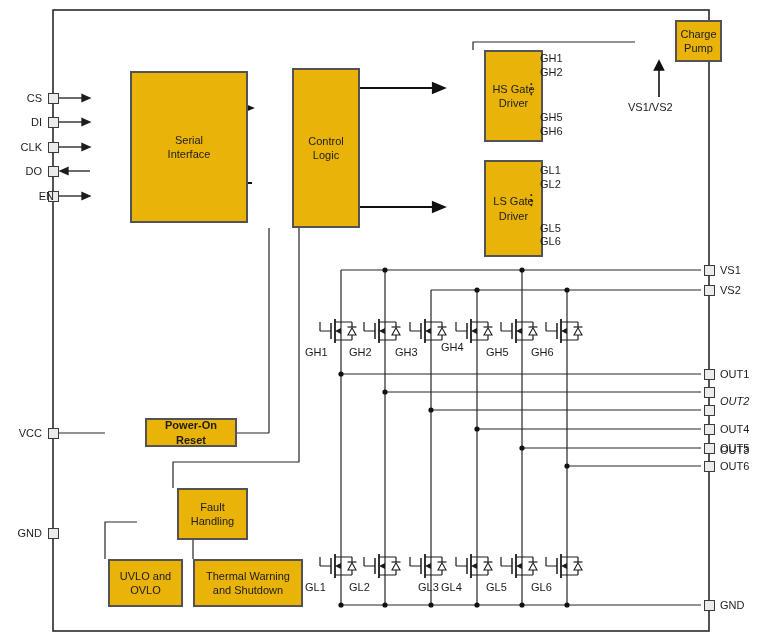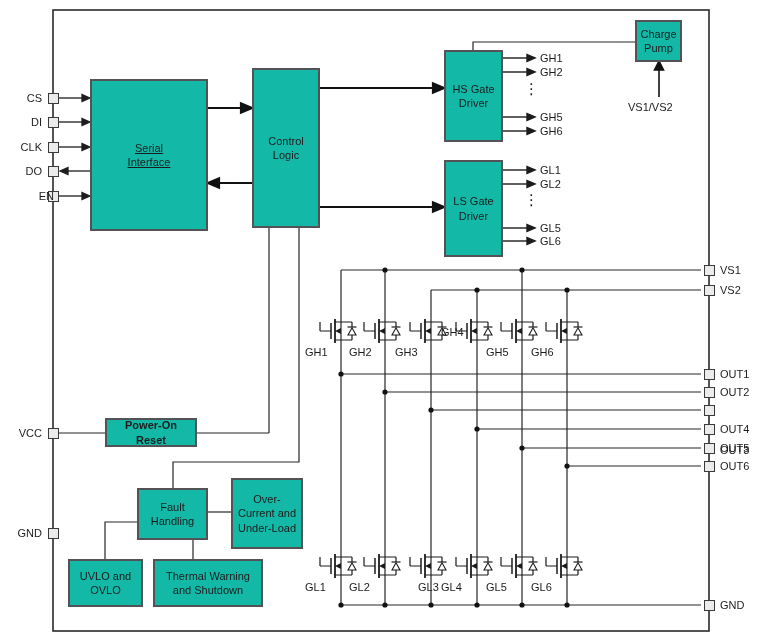--- a/index.html
+++ b/index.html
@@ -6,9 +6,9 @@
   .stage{position:relative;width:771px;height:641px;background:#fff;overflow:hidden;
          font-family:"Liberation Sans",sans-serif;color:#1c1c1c;}
   .wires{position:absolute;left:0;top:0;}
-  .block{position:absolute;box-sizing:border-box;border:2px solid #535356;background:#14b8a6;
+  .block{position:absolute;box-sizing:border-box;border:2px solid #535356;background:#eab308;
          display:flex;align-items:center;justify-content:center;text-align:center;
-         white-space:pre-line;font:11px/1.3 "Liberation Sans",sans-serif;color:#1c1c1c;}
+         white-space:pre-line;font:11px/1.3 "Liberation Sans",sans-serif;color:#1c1c1c;margin-left:40px;}
   .lbl{position:absolute;font:11px/14px "Liberation Sans",sans-serif;color:#1c1c1c;
        white-space:nowrap;height:14px;}
   .lbl-r{text-align:right;}

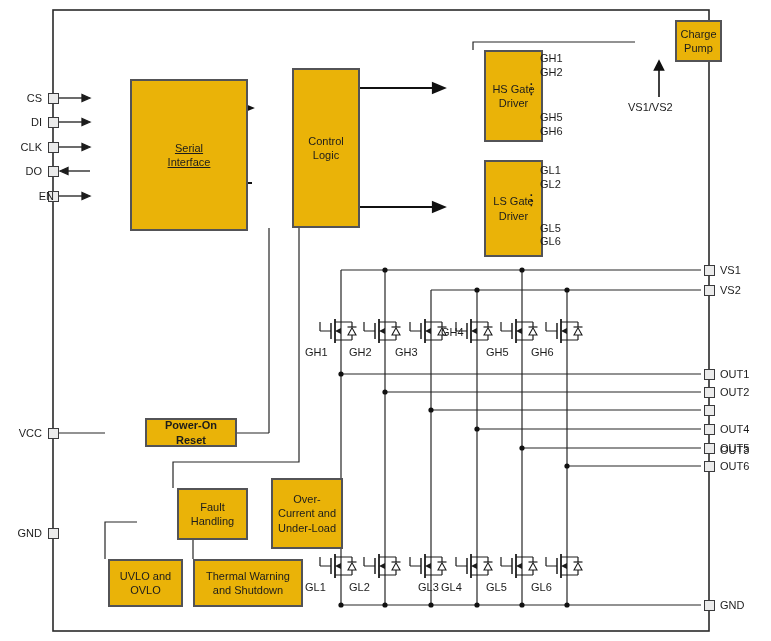--- a/index.html
+++ b/index.html
@@ -145,7 +145,7 @@
     <use href="#mosfet" x="567" y="566"></use>
   </svg>
 
-  <div class="block" style="left:90px;top:79px;width:118px;height:152px;text-decoration:underline;">Serial
+  <div class="block" style="left:90px;top:71px;width:118px;height:152px;">Serial
 Interface</div>
   <div class="block" style="left:252px;top:68px;width:68px;height:160px;">Control
 Logic</div>

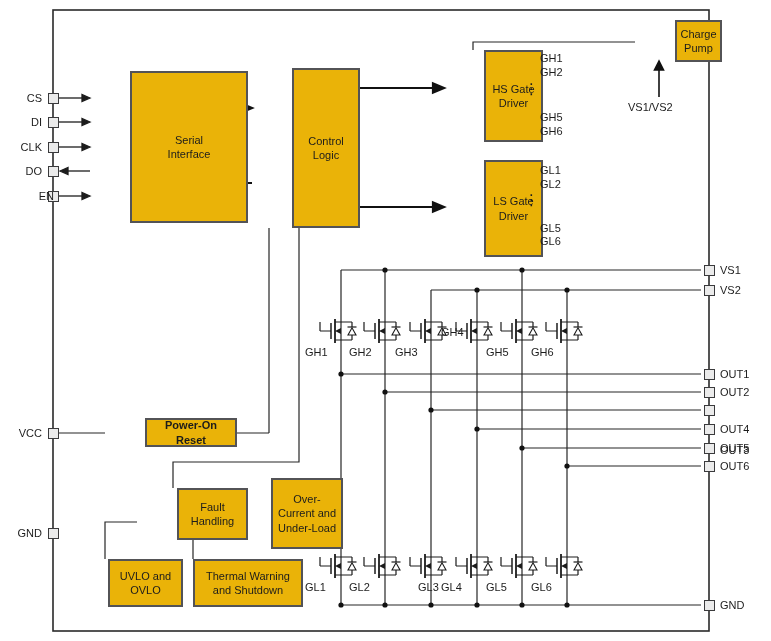--- a/index.html
+++ b/index.html
@@ -219,7 +219,7 @@
   <span class="lbl lbl-c" style="left:305px;top:345px;width:38px;">GH1</span>
   <span class="lbl lbl-c" style="left:349px;top:345px;width:38px;">GH2</span>
   <span class="lbl lbl-c" style="left:395px;top:345px;width:38px;">GH3</span>
-  <span class="lbl lbl-c" style="left:441px;top:325px;width:38px;">GH4</span>
+  <span class="lbl lbl-c" style="left:441px;top:340px;width:38px;">GH4</span>
   <span class="lbl lbl-c" style="left:486px;top:345px;width:38px;">GH5</span>
   <span class="lbl lbl-c" style="left:531px;top:345px;width:38px;">GH6</span>
 

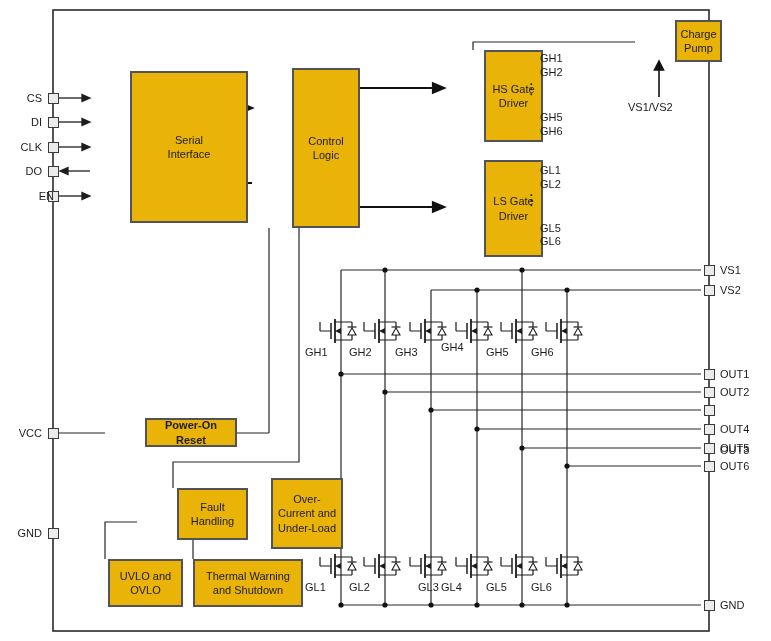--- a/index.html
+++ b/index.html
@@ -196,7 +196,7 @@
   <span class="lbl" style="left:720px;top:263px;">VS1</span>
   <span class="lbl" style="left:720px;top:283px;">VS2</span>
   <span class="lbl" style="left:720px;top:367px;">OUT1</span>
-  <span class="lbl" style="left:720px;top:385px;">OUT2</span>
+  <span class="lbl" style="left:720px;top:394px;font-style:italic;">OUT2</span>
   <span class="lbl" style="left:720px;top:403px;margin-top:40px;">OUT3</span>
   <span class="lbl" style="left:720px;top:422px;">OUT4</span>
   <span class="lbl" style="left:720px;top:441px;">OUT5</span>

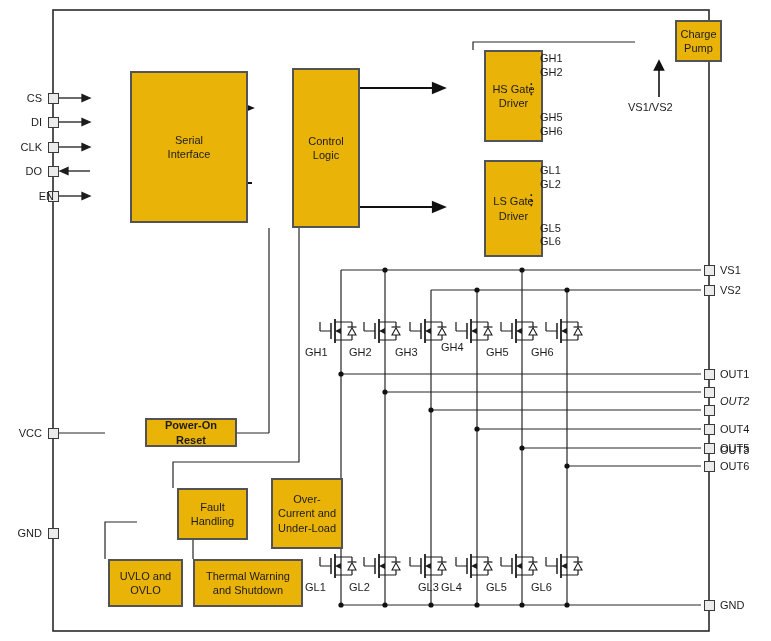--- a/index.html
+++ b/index.html
@@ -159,9 +159,6 @@
 Reset</div>
   <div class="block" style="left:137px;top:488px;width:71px;height:52px;">Fault
 Handling</div>
-  <div class="block" style="left:231px;top:478px;width:72px;height:71px;">Over-
-Current and
-Under-Load</div>
   <div class="block" style="left:68px;top:559px;width:75px;height:48px;">UVLO and
 OVLO</div>
   <div class="block" style="left:153px;top:559px;width:110px;height:48px;">Thermal Warning

